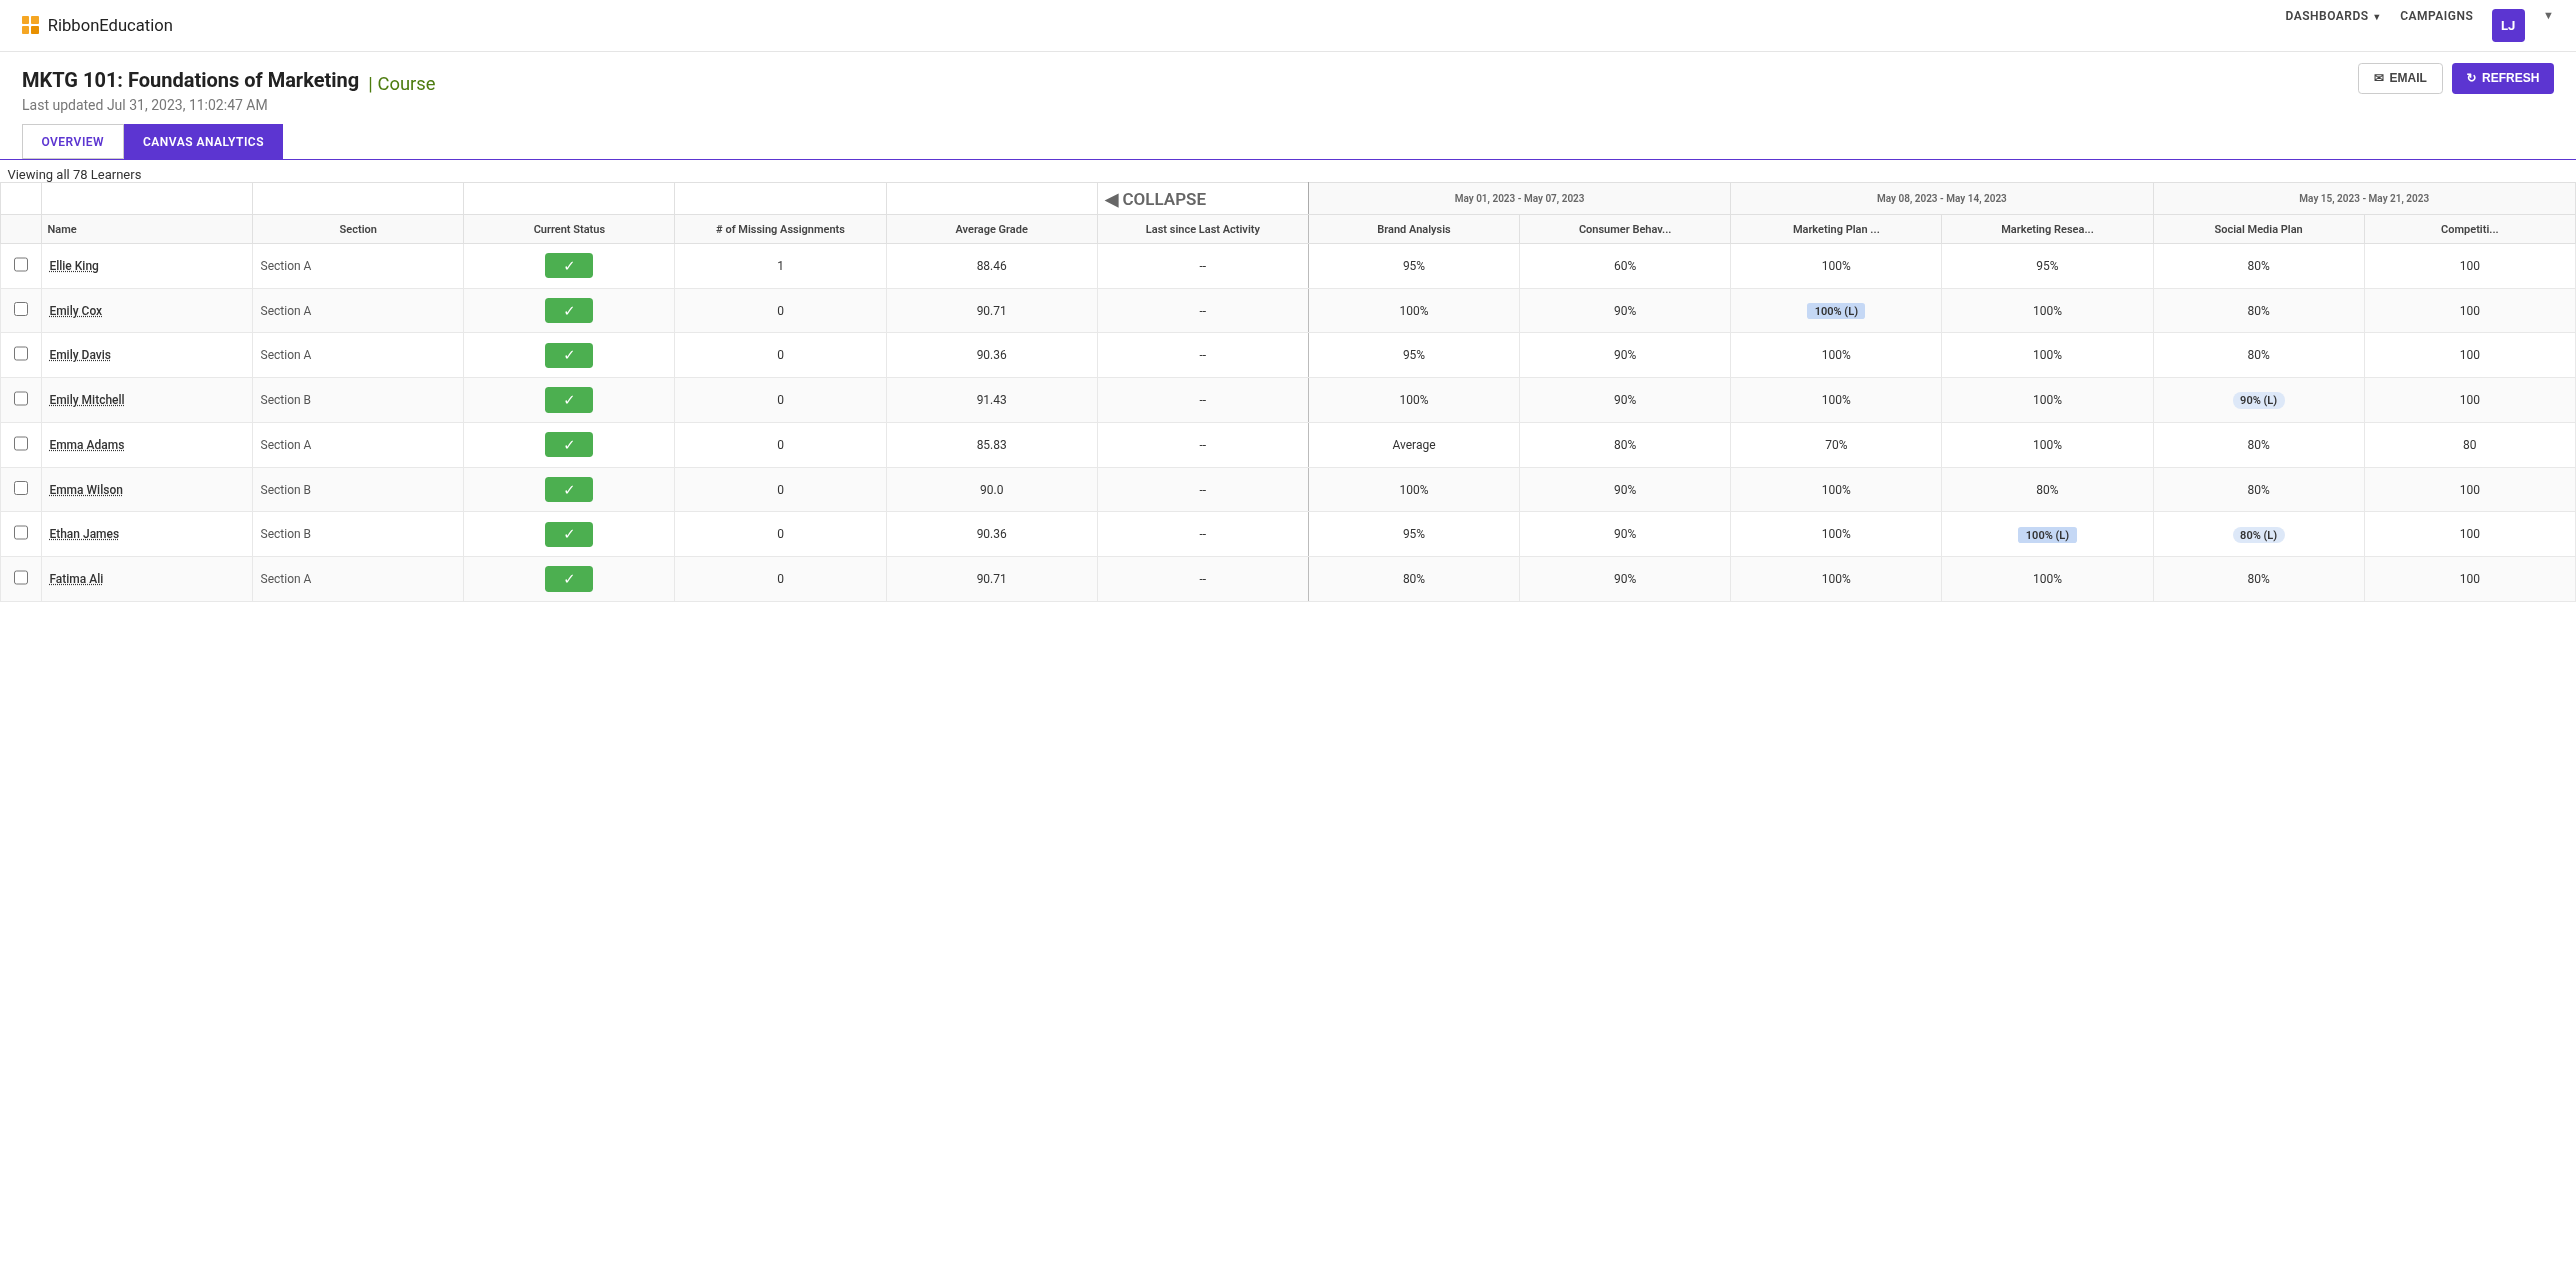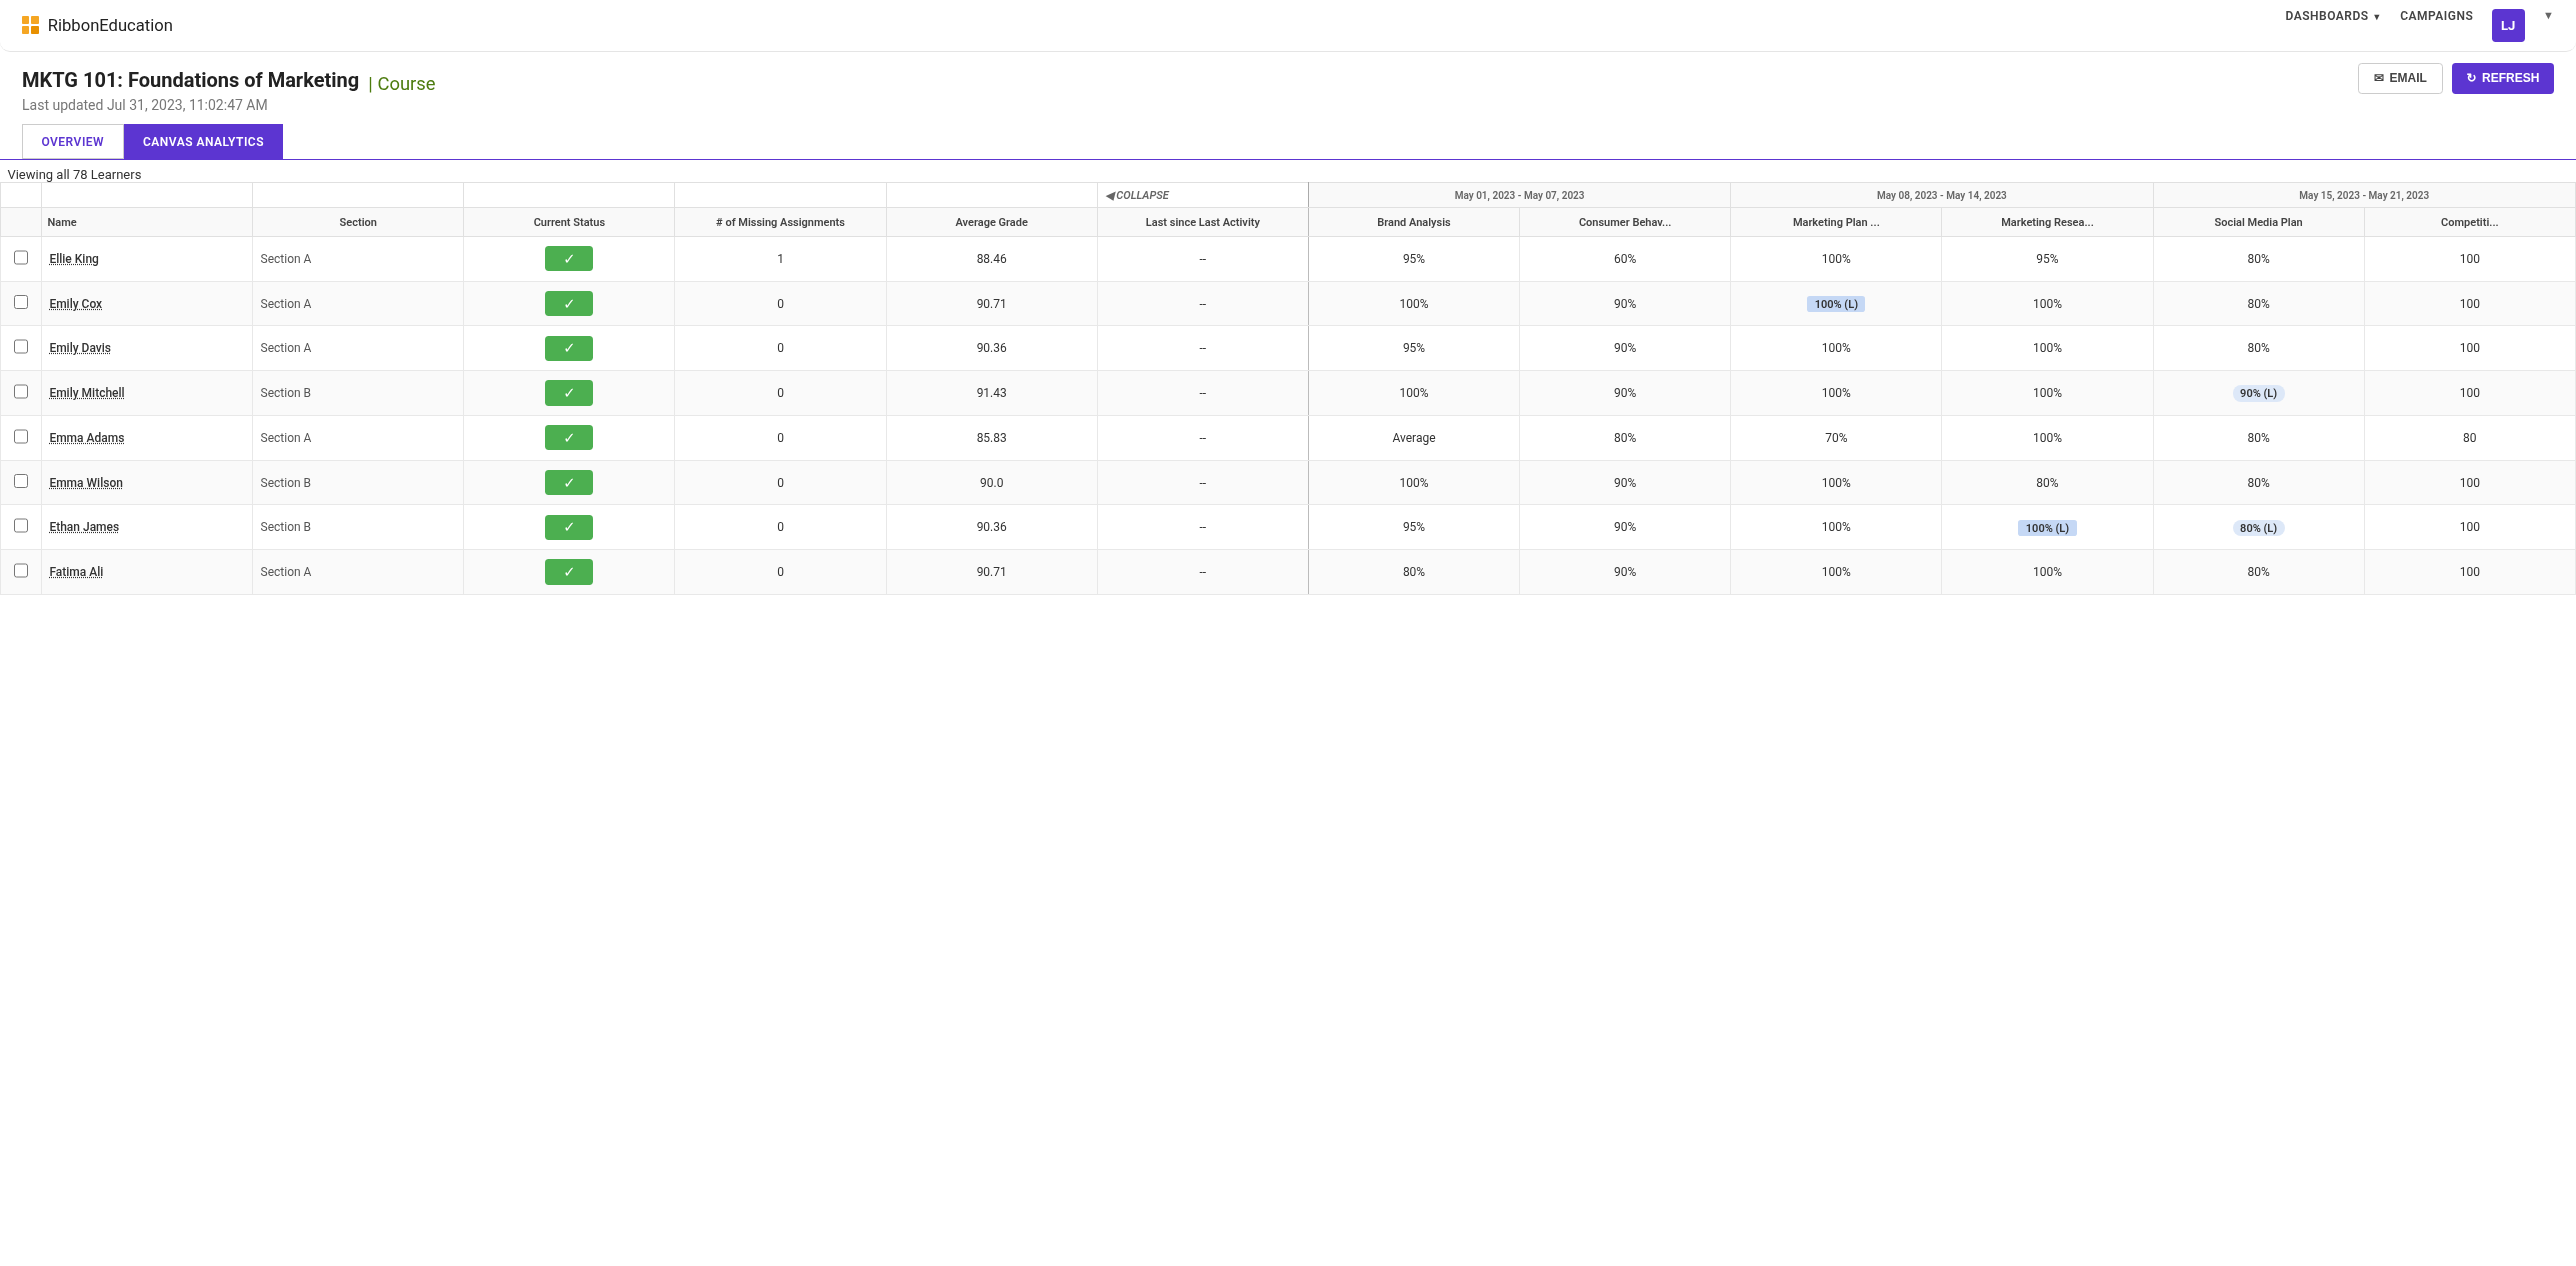--- a/index.html
+++ b/index.html
@@ -8,7 +8,7 @@
     
     .top-nav {
       display: flex; align-items: center; justify-content: space-between;
-      padding: 9.2px 22px; border-bottom: 0.9px solid #e5e5e5; height: 52px; border-radius: 10px;
+      padding: 9.2px 22px; border-bottom: 0.9px solid #e5e5e5; height: 52px;
     }
     .logo-area { display: flex; align-items: center; gap: 7.4px; }
     .logo-icon { display: flex; gap: 1.8px; flex-wrap: wrap; width: 18.4px; height: 18.4px; }

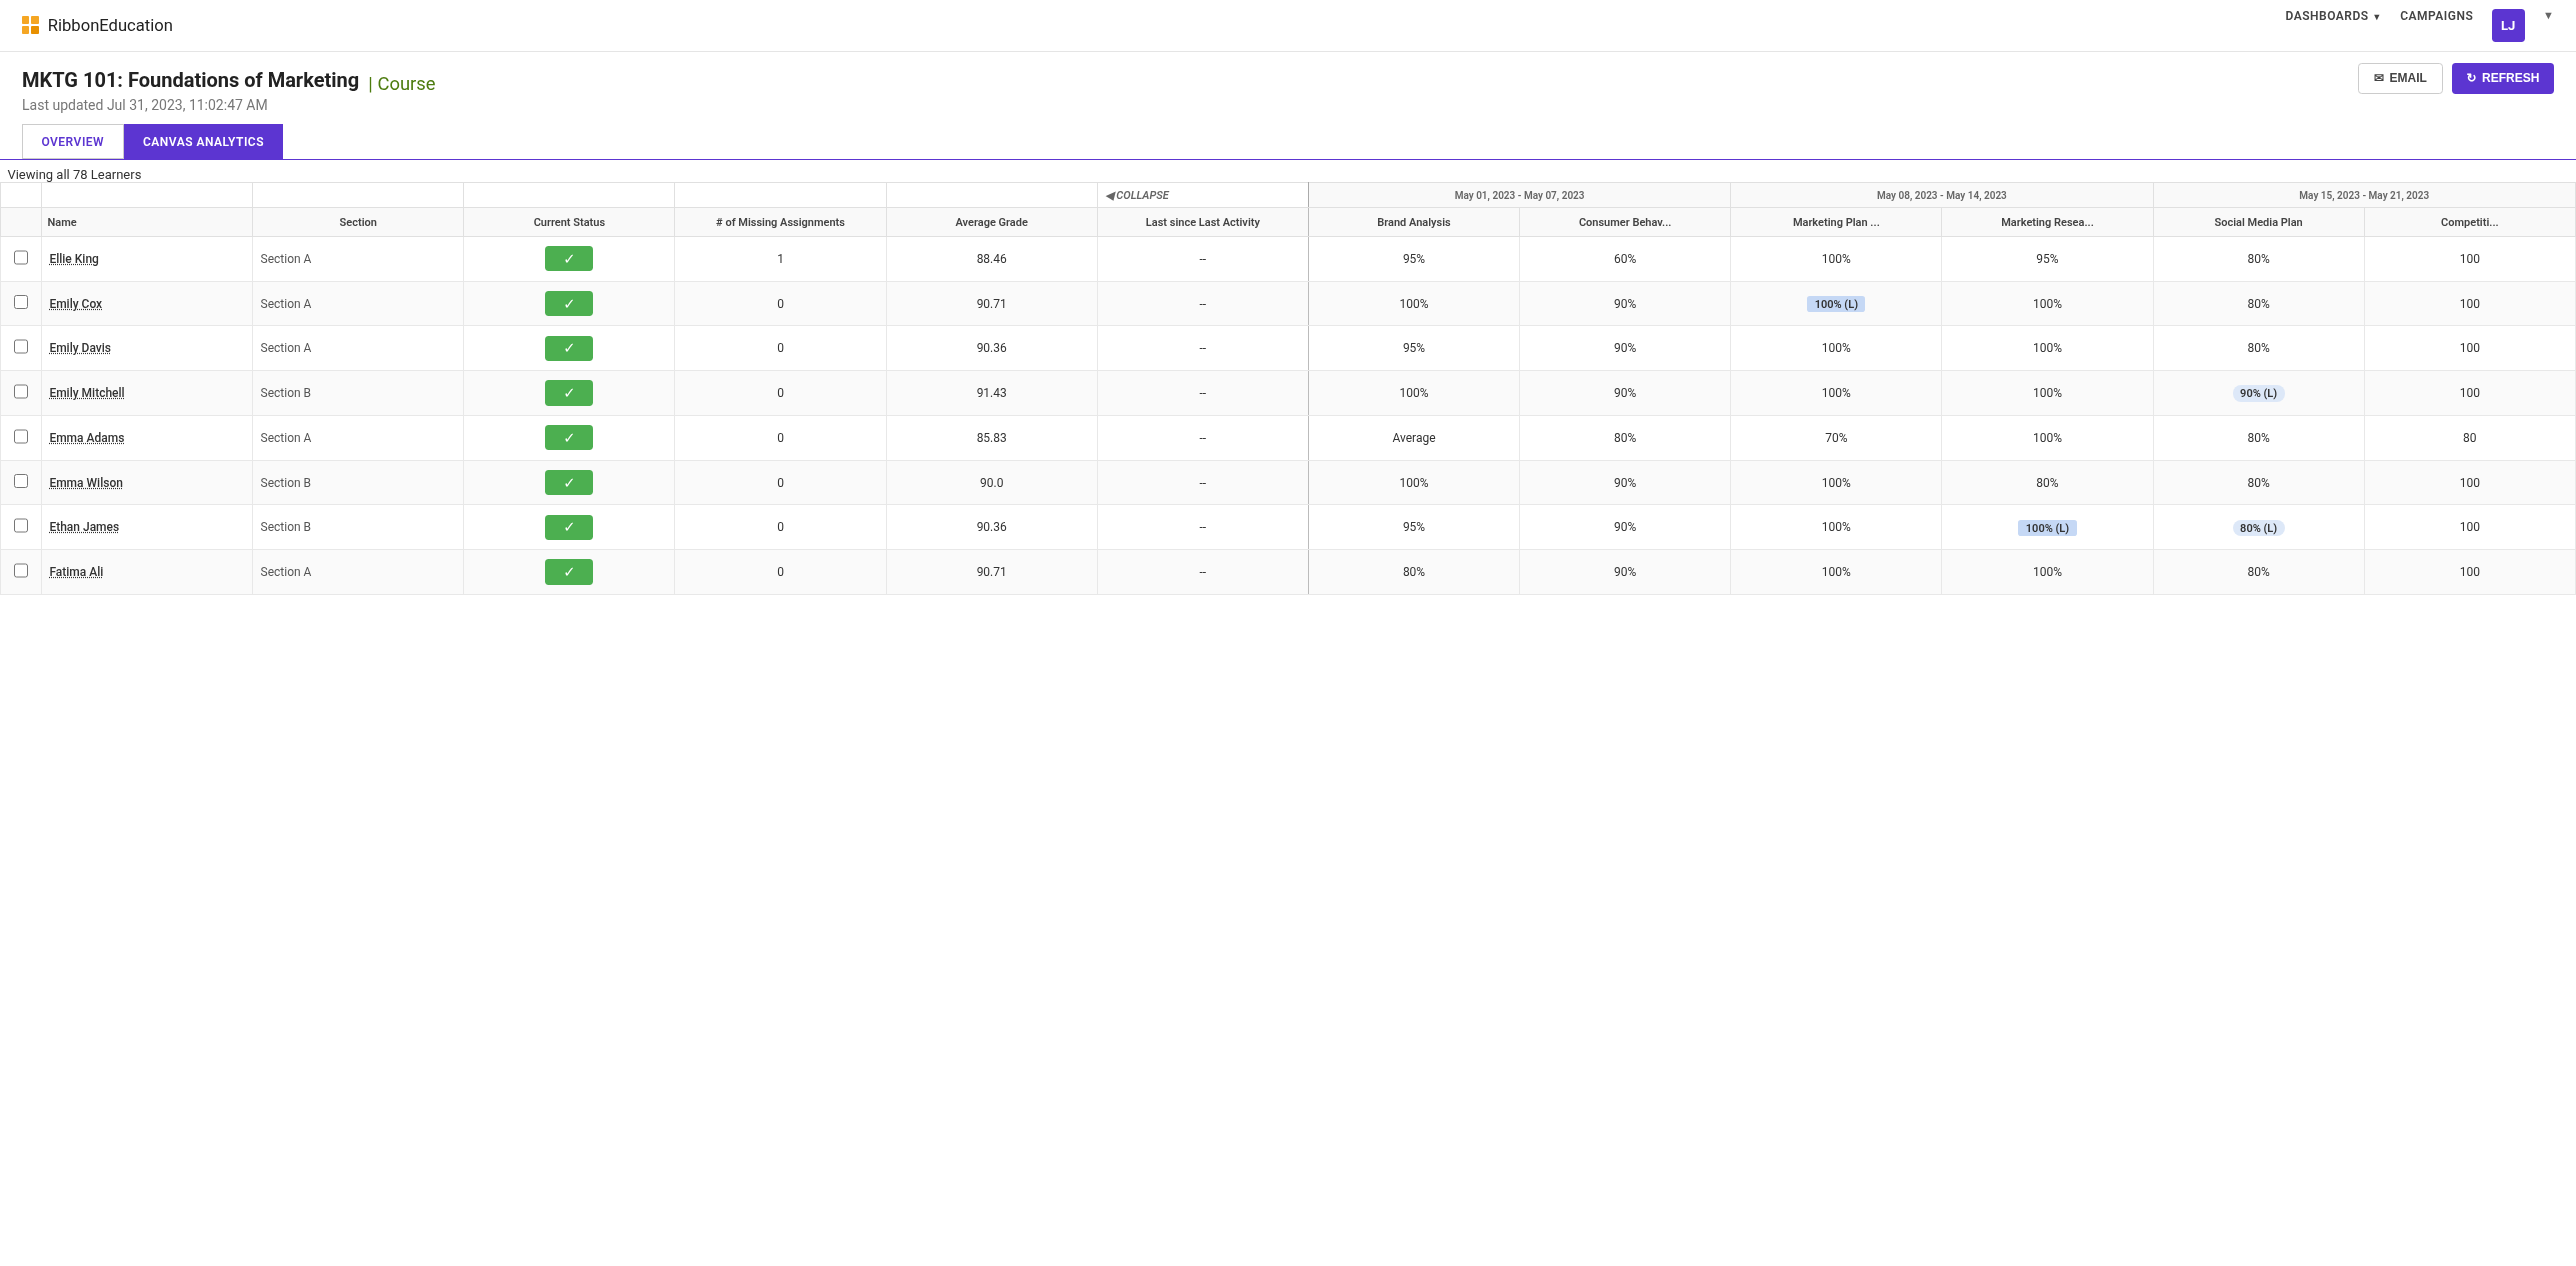--- a/index.html
+++ b/index.html
@@ -74,7 +74,7 @@
     
     .date-range-header { background: #f0f0f0; text-align: center; font-size: 11px; color: #555; font-weight: 600; padding: 5.5px; border: 0.9px solid #ddd; }
 
-    .collapse-btn { font-size: 11px; color: #666; cursor: pointer; display: flex; align-items: center; gap: 3.7px; font-style: italic; }
+    .collapse-btn { font-size: 17px; color: #666; cursor: pointer; display: flex; align-items: center; gap: 3.7px; }
 
     .checkbox { width: 14.7px; height: 14.7px; cursor: pointer; }
 

